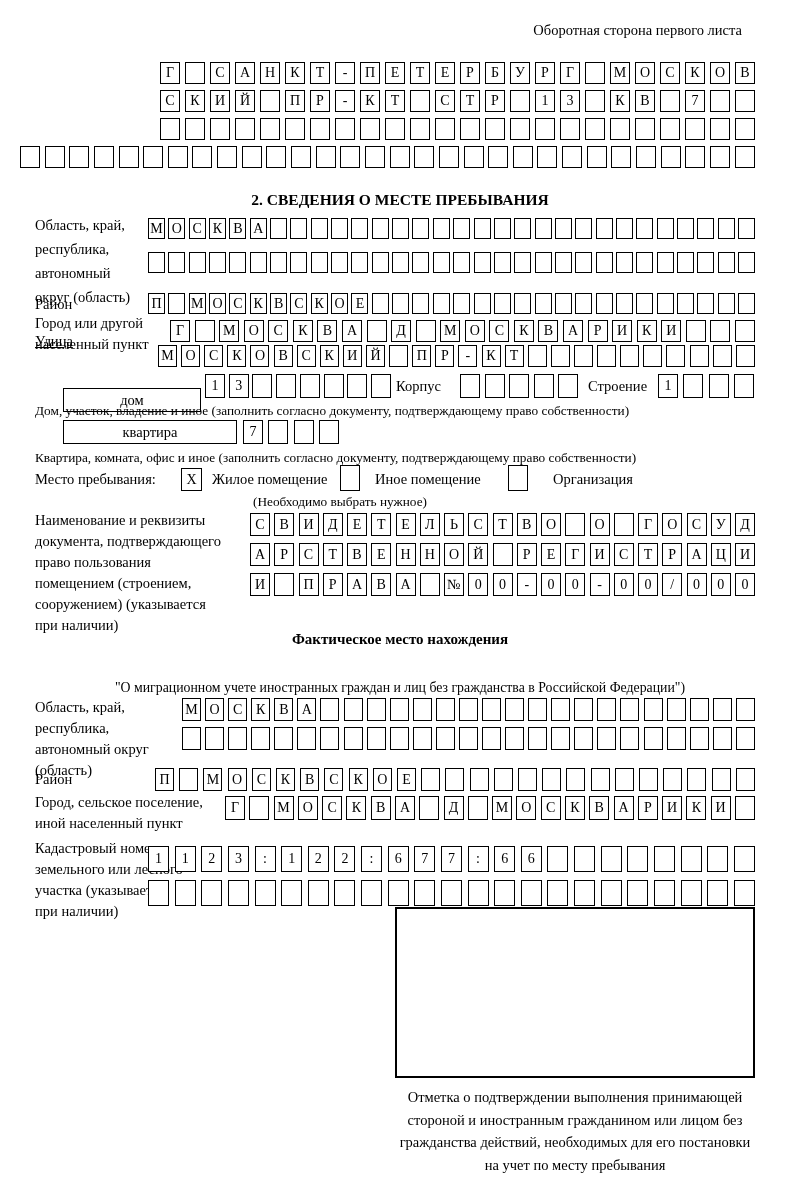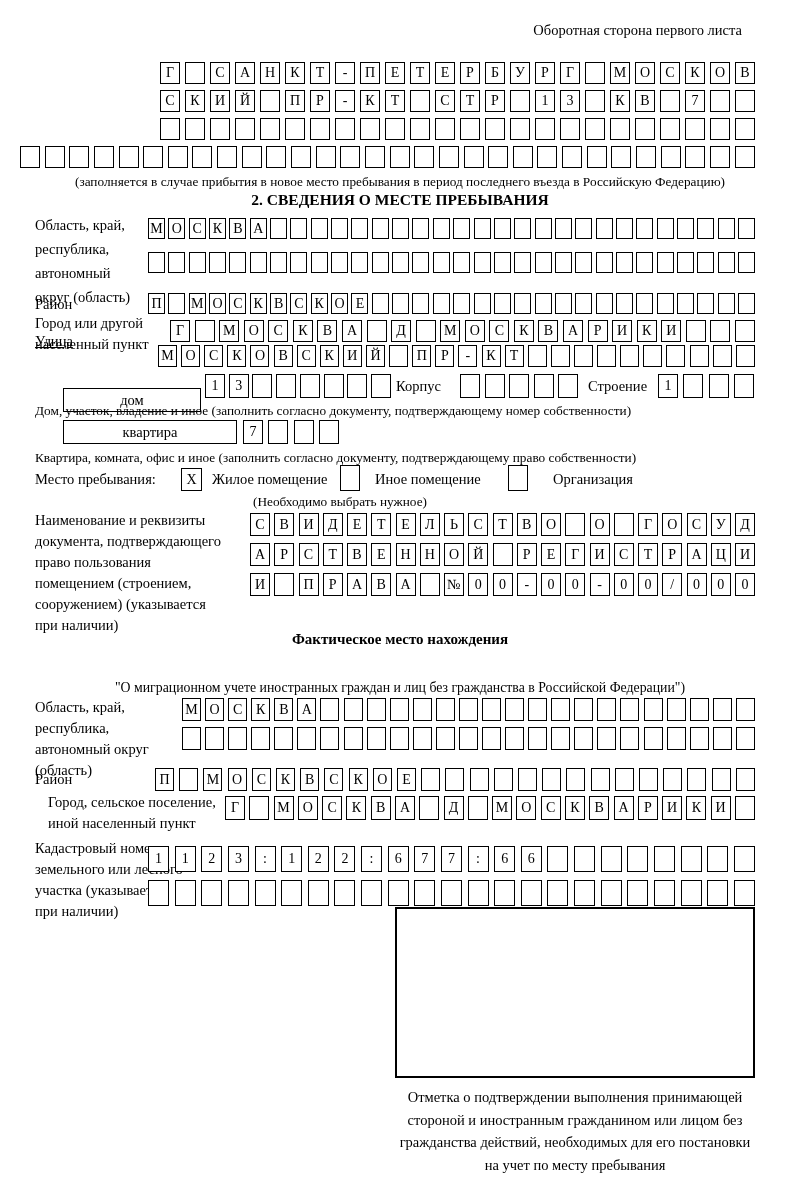--- a/index.html
+++ b/index.html
@@ -138,7 +138,6 @@
       <span class="cell"></span>
       <span class="cell"></span>
     </div>
-  <div class="cap ctr" style="top:173px;">(заполняется в случае прибытия в новое место пребывания в период последнего въезда в Российскую Федерацию)</div>
 
   <div class="title ctr" style="top:191px;">2. СВЕДЕНИЯ О МЕСТЕ ПРЕБЫВАНИЯ</div>
 

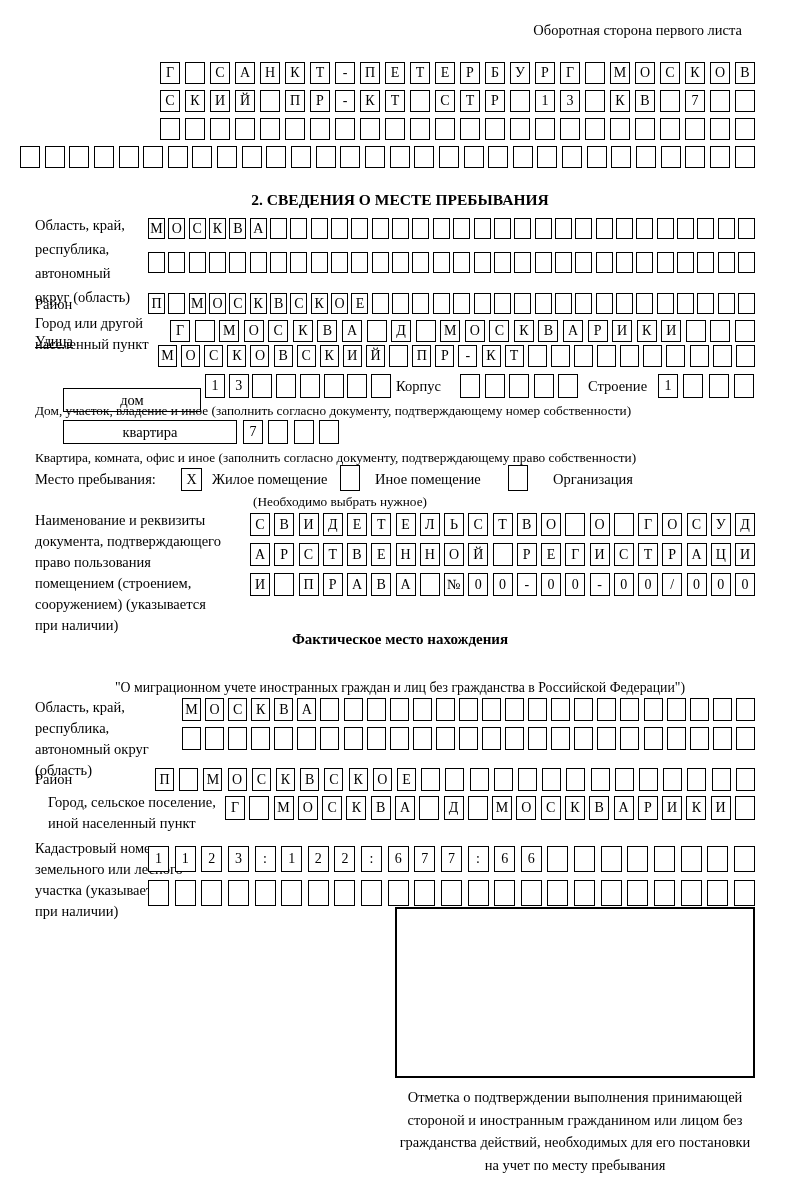--- a/index.html
+++ b/index.html
@@ -329,7 +329,7 @@
       <span class="cell"></span>
       <span class="cell"></span>
     </div>
-  <div class="cap" style="left:35px;top:402px;">Дом, участок, владение и иное (заполнить согласно документу, подтверждающему номер собственности)</div>
+  <div class="cap" style="left:35px;top:402px;">Дом, участок, владение и иное (заполнить согласно документу, подтверждающему право собственности)</div>
 
   <div class="widebox" style="left:63px;top:420px;width:174px;height:24px;">квартира</div>
   <div class="cells" style="left:243px;top:420px;width:96px;--cw:20px;--chh:24px;">

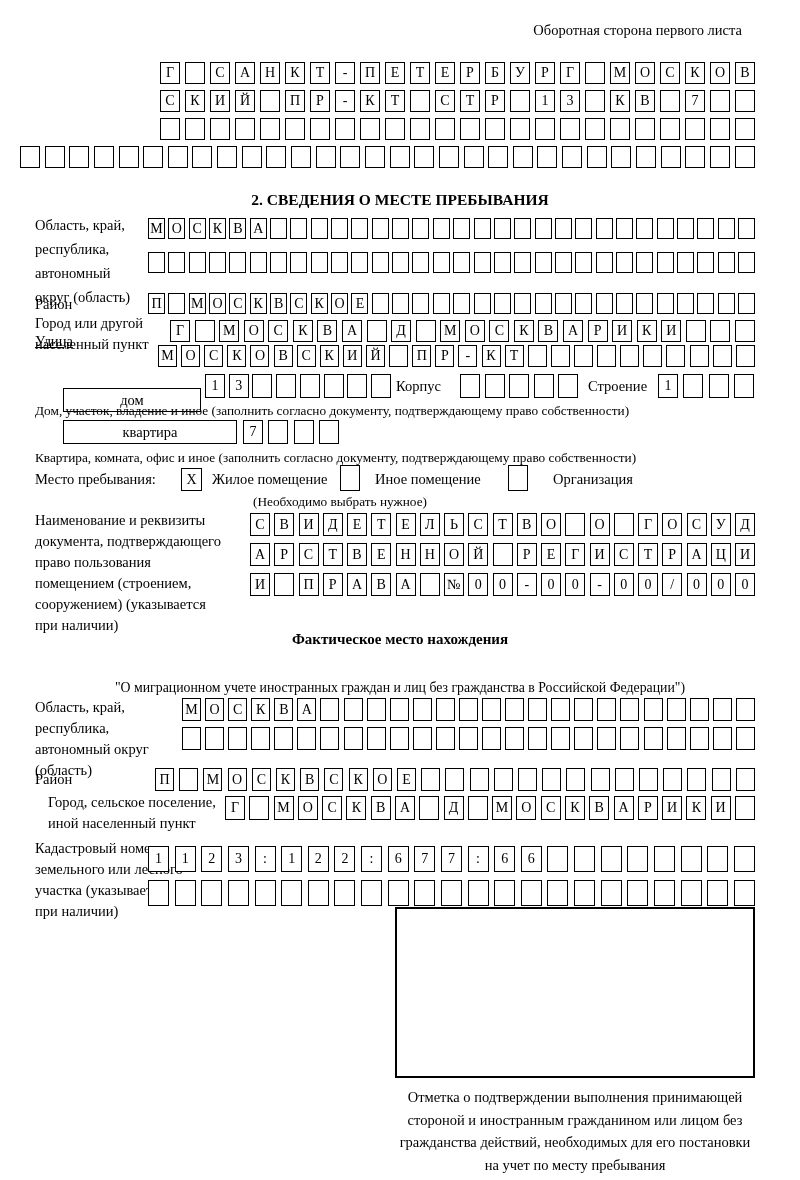--- a/index.html
+++ b/index.html
@@ -516,7 +516,7 @@
       <span class="cell"></span>
     </div>
 
-  <div class="lbl tight" style="left:35px;top:792px;margin-left:13px;">Город, сельское поселение,
+  <div class="lbl tight" style="left:35px;top:792px;">Город, сельское поселение,
 иной населенный пункт</div>
   <div class="cells" style="left:225px;top:796px;width:530px;--cw:20px;--chh:24px;">
       <span class="cell">Г</span>

